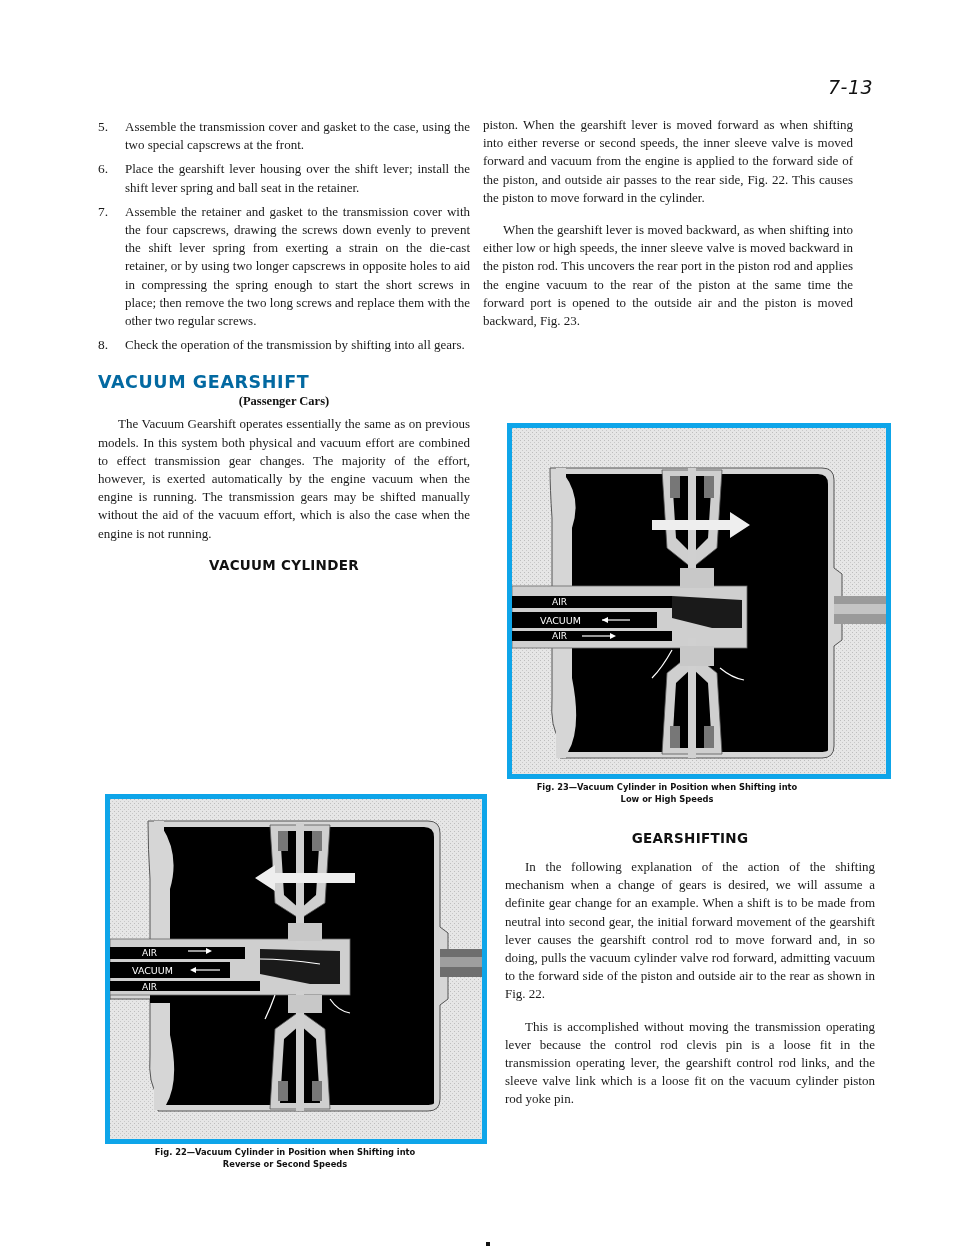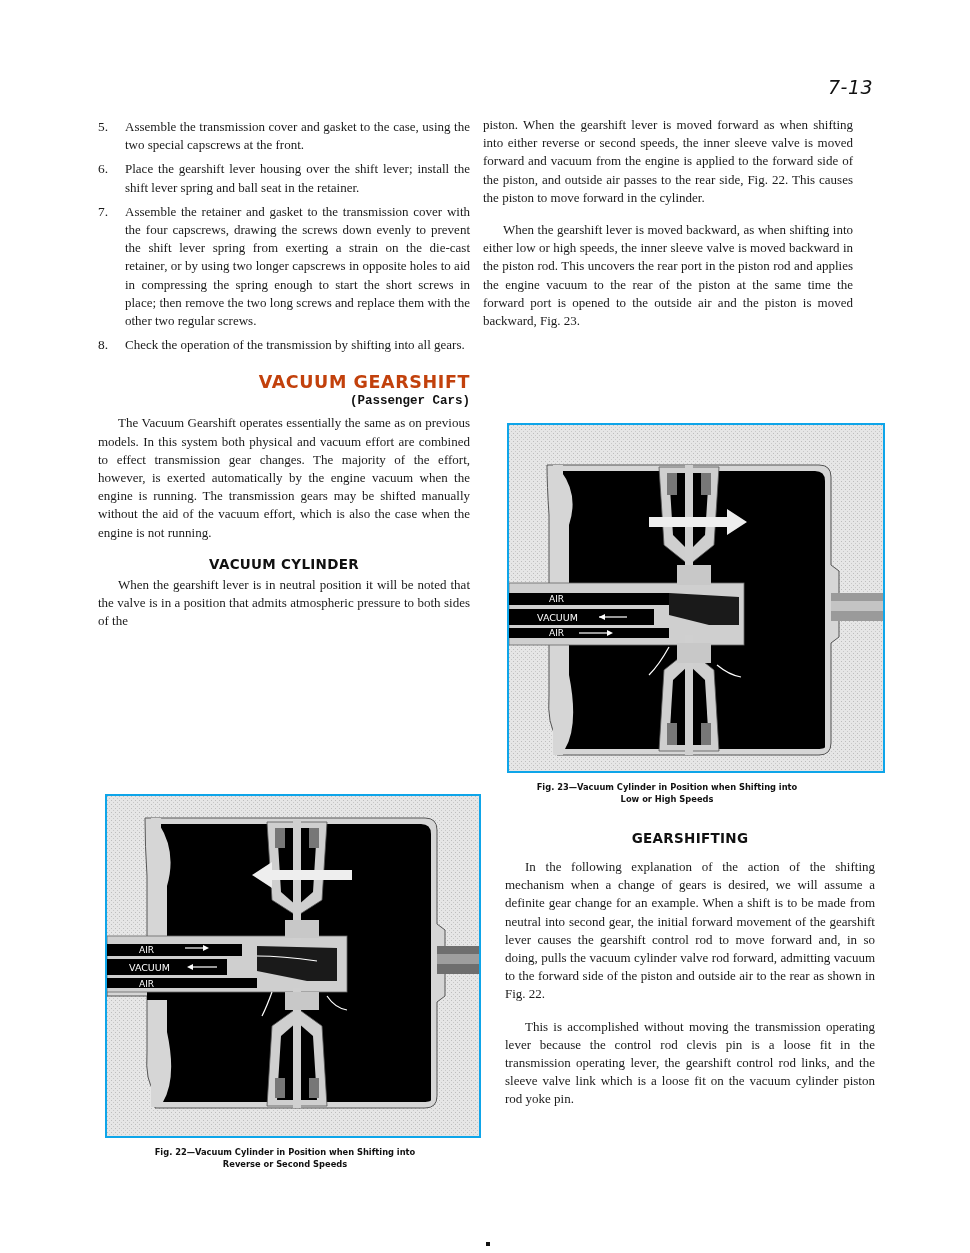--- a/index.html
+++ b/index.html
@@ -15,8 +15,8 @@
   .step-num { width: 27px; flex: 0 0 27px; font-size: 13.4px; line-height: 18.2px; font-family: "Liberation Serif", serif; }
   .step-text { flex: 1; }
   .indent { text-indent: 20px; }
-  .h-main { text-align: right; font-family: "DejaVu Sans", "Liberation Sans", sans-serif; font-weight: bold;
-            font-size: 17.5px; letter-spacing: 0.6px; margin: 18px 0 0 0; color: #c2410c; }
+  .h-main { text-align: left; font-family: "DejaVu Sans", "Liberation Sans", sans-serif; font-weight: bold;
+            font-size: 17.5px; letter-spacing: 0.6px; margin: 18px 0 0 0; color: #0369a1; }
   .h-sub { text-align: right; font-family: Liberation Mono, monospace; font-weight: bold;
            font-size: 12.5px; margin: 2px 0 6px 0; color: #111; }
   .h-sec { text-align: center; font-family: "DejaVu Sans", "Liberation Sans", sans-serif; font-weight: bold;

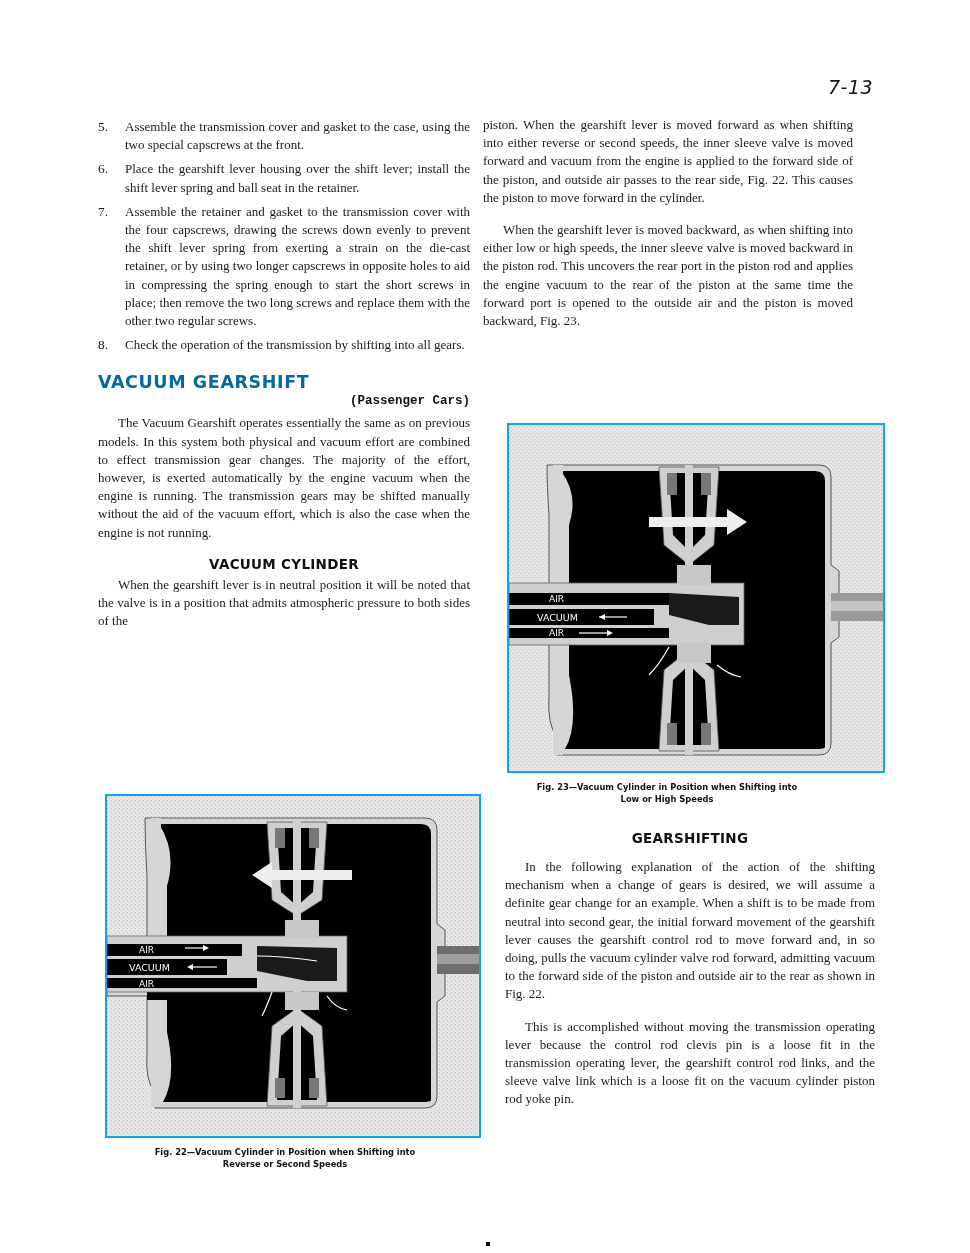--- a/index.html
+++ b/index.html
@@ -17,7 +17,7 @@
   .indent { text-indent: 20px; }
   .h-main { text-align: left; font-family: "DejaVu Sans", "Liberation Sans", sans-serif; font-weight: bold;
             font-size: 17.5px; letter-spacing: 0.6px; margin: 18px 0 0 0; color: #0369a1; }
-  .h-sub { text-align: right; font-family: Liberation Mono, monospace; font-weight: bold;
+  .h-sub { text-align: center; font-family: Liberation Serif, serif; font-weight: bold;
            font-size: 12.5px; margin: 2px 0 6px 0; color: #111; }
   .h-sec { text-align: center; font-family: "DejaVu Sans", "Liberation Sans", sans-serif; font-weight: bold;
            font-size: 13.5px; letter-spacing: 0.3px; margin: 14px 0 4px 0; color: #111; }

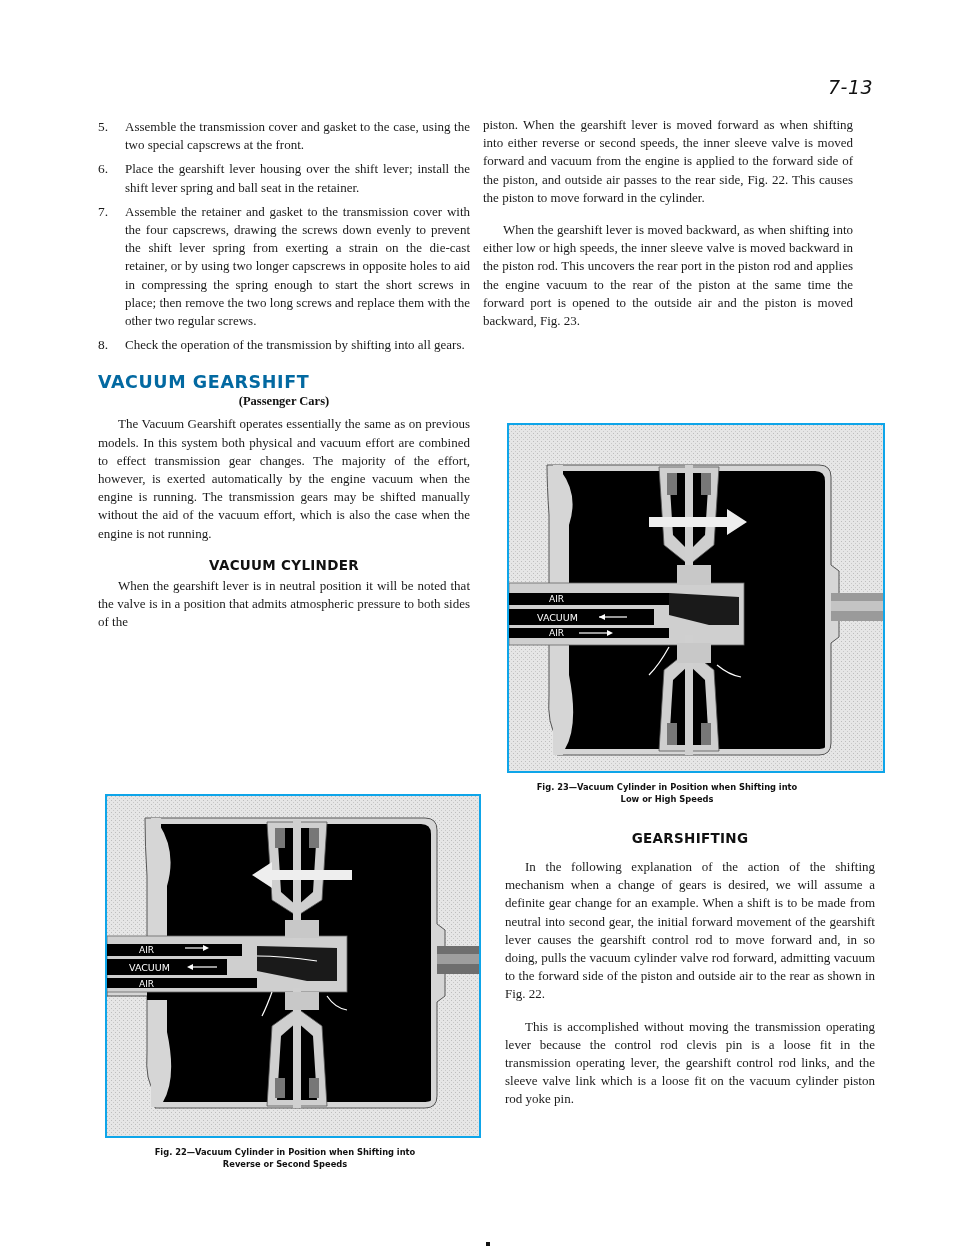--- a/index.html
+++ b/index.html
@@ -60,7 +60,6 @@
   <p class="txt indent">The Vacuum Gearshift operates essentially the same as on previous models. In this system both physical and vacuum effort are combined to effect transmission gear changes. The majority of the effort, however, is exerted automatically by the engine vacuum when the engine is running. The transmission gears may be shifted manually without the aid of the vacuum effort, which is also the case when the engine is not running.</p>
 
   <div class="h-sec">VACUUM CYLINDER</div>
-  <p class="txt indent">When the gearshift lever is in neutral position it will be noted that the valve is in a position that admits atmospheric pressure to both sides of the</p>
 </div>
 
 <div class="col col-right">

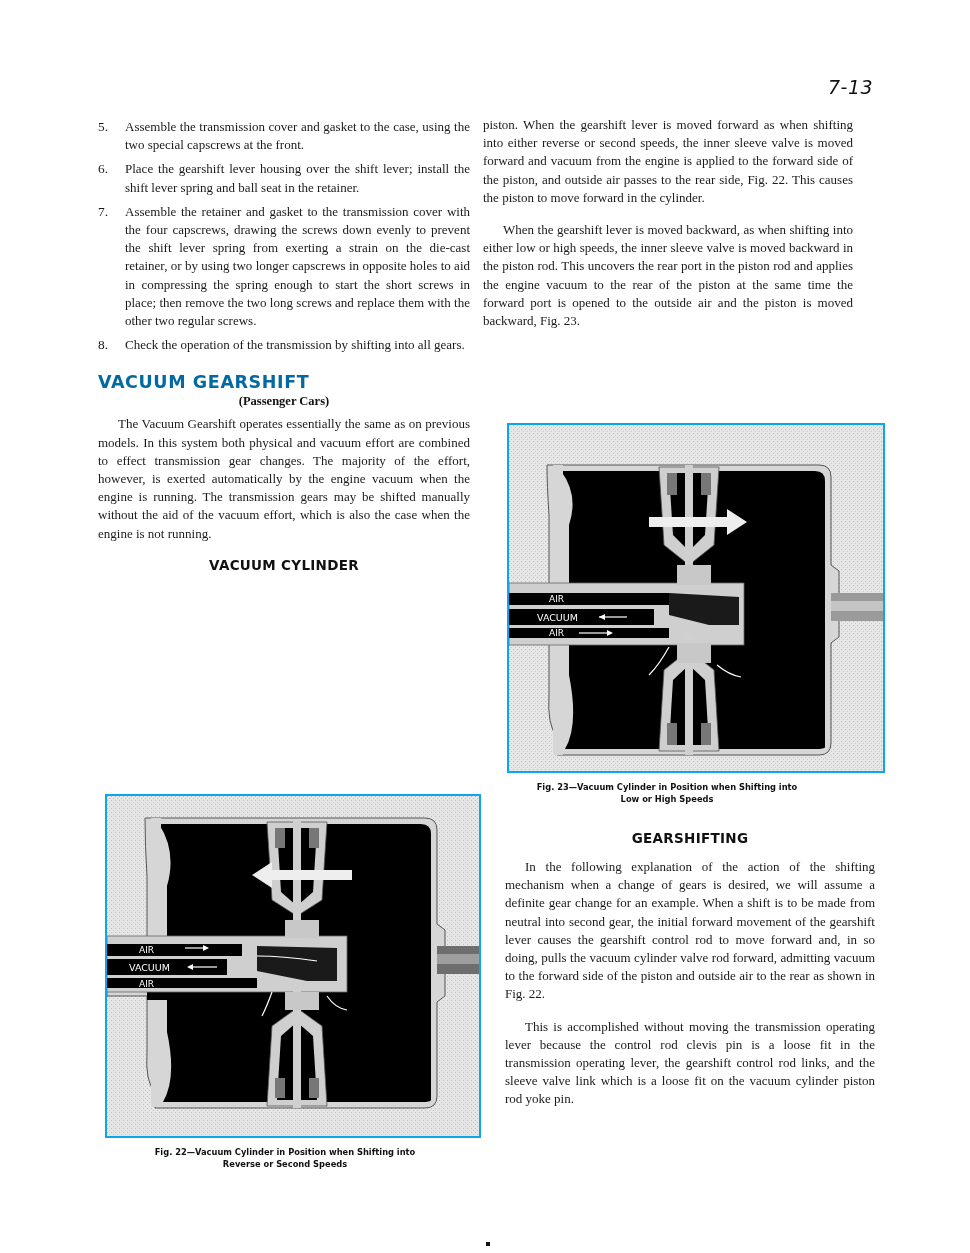--- a/index.html
+++ b/index.html
@@ -21,7 +21,7 @@
            font-size: 12.5px; margin: 2px 0 6px 0; color: #111; }
   .h-sec { text-align: center; font-family: "DejaVu Sans", "Liberation Sans", sans-serif; font-weight: bold;
            font-size: 13.5px; letter-spacing: 0.3px; margin: 14px 0 4px 0; color: #111; }
-  .figure { position: absolute; border: 2px solid #0ea5e9; background: #fdba74; }
+  .figure { position: absolute; border: 5px solid #0ea5e9; background: #fdba74; }
   .fig23 { left: 507px; top: 423px; width: 374px; height: 346px; }
   .fig22 { left: 105px; top: 794px; width: 372px; height: 340px; }
   .figure svg { display: block; width: 100%; height: 100%; }

